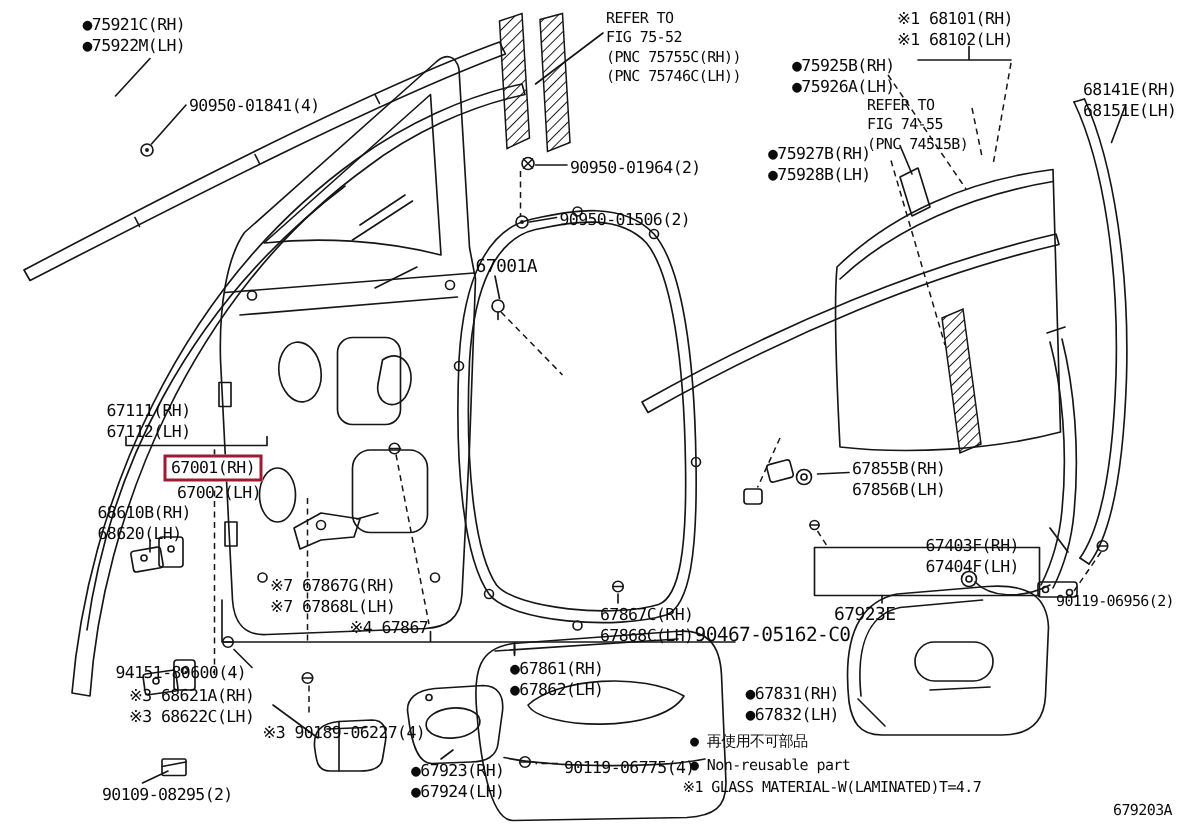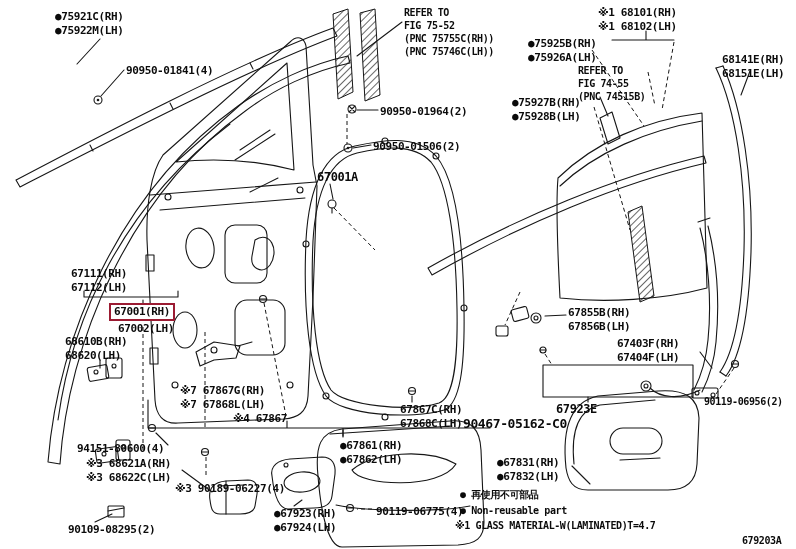--- a/index.html
+++ b/index.html
@@ -6,7 +6,7 @@
   #stage{position:relative;width:796px;height:549px;background:#ffffff;overflow:hidden;
          font-family:"DejaVu Sans Mono","DejaVu Sans",monospace;}
   #art{position:absolute;left:0;top:0;}
-  .lbl{position:absolute;white-space:pre;font-weight:700;font-size:11px;line-height:14px;
+  .lbl{position:absolute;white-space:pre;font-weight:400;font-size:11px;line-height:14px;
        color:#0b0b0b;letter-spacing:-0.4px;}
   .s10{font-size:10px;line-height:13px}
   .s9{font-size:13px;line-height:11px}

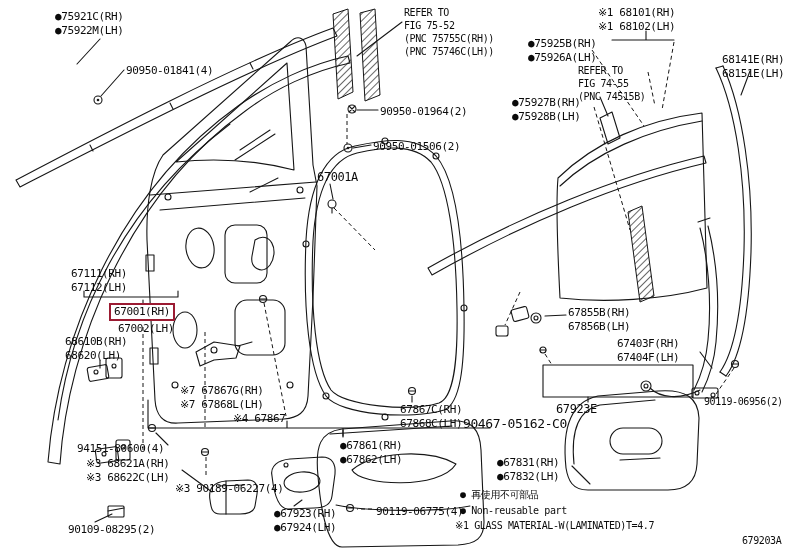--- a/index.html
+++ b/index.html
@@ -263,7 +263,7 @@
 68620(LH)</div>
   <div class="lbl" style="left:568px;top:306px">67855B(RH)
 67856B(LH)</div>
-  <div class="lbl" style="left:617px;top:337px">67403F(RH)
+  <div class="lbl" style="left:617px;top:357px">67403F(RH)
 67404F(LH)</div>
   <div class="lbl s12" style="left:556px;top:402px">67923E</div>
   <div class="lbl" style="left:180px;top:384px">※7 67867G(RH)

